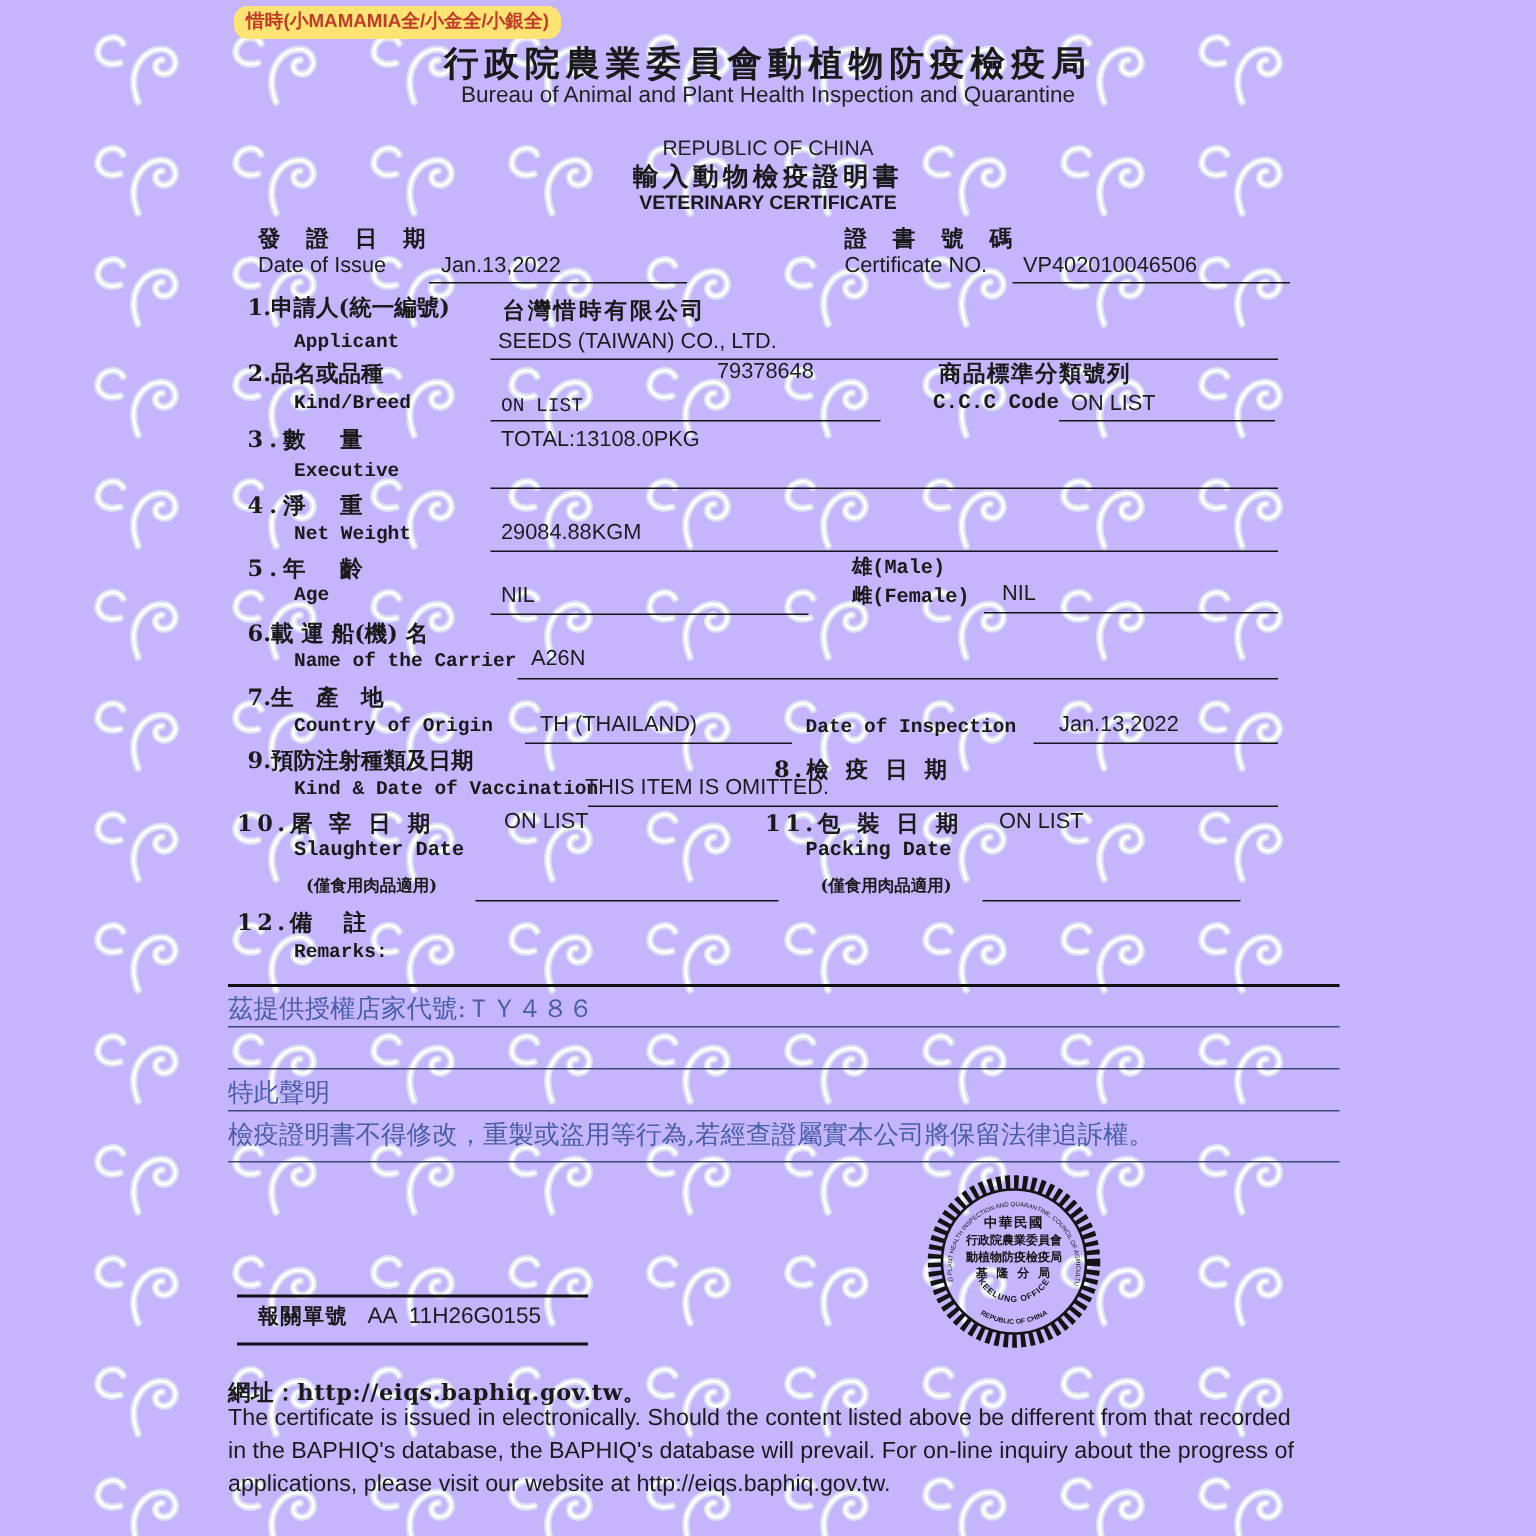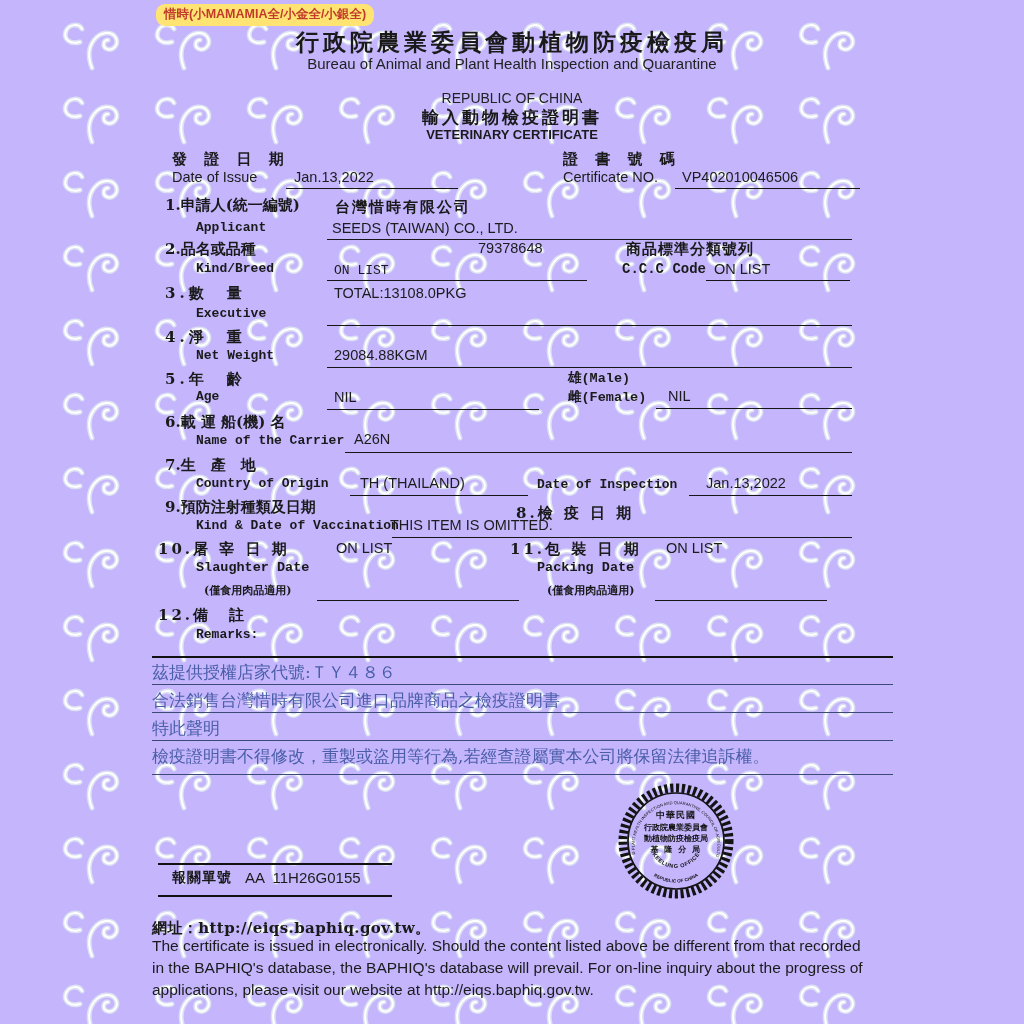--- a/index.html
+++ b/index.html
@@ -266,7 +266,6 @@
     <div class="abs ul-heavy" style="left:152px;top:656px;width:741px;"></div>
     <div class="abs blue-text" style="left: 152px; top: 661px; color: rgb(74, 94, 168);">茲提供授權店家代號:ＴＹ４８６</div>
     <div class="abs ul-blue" style="left:152px;top:684px;width:741px;"></div>
-    <div class="abs blue-text" style="left: 152px; top: 689px; color: rgb(74, 94, 168);">合法銷售台灣惜時有限公司進口品牌商品之檢疫證明書</div>
     <div class="abs ul-blue" style="left:152px;top:712px;width:741px;"></div>
     <div class="abs blue-text" style="left: 152px; top: 717px; color: rgb(74, 94, 168);">特此聲明</div>
     <div class="abs ul-blue" style="left:152px;top:740px;width:741px;"></div>

